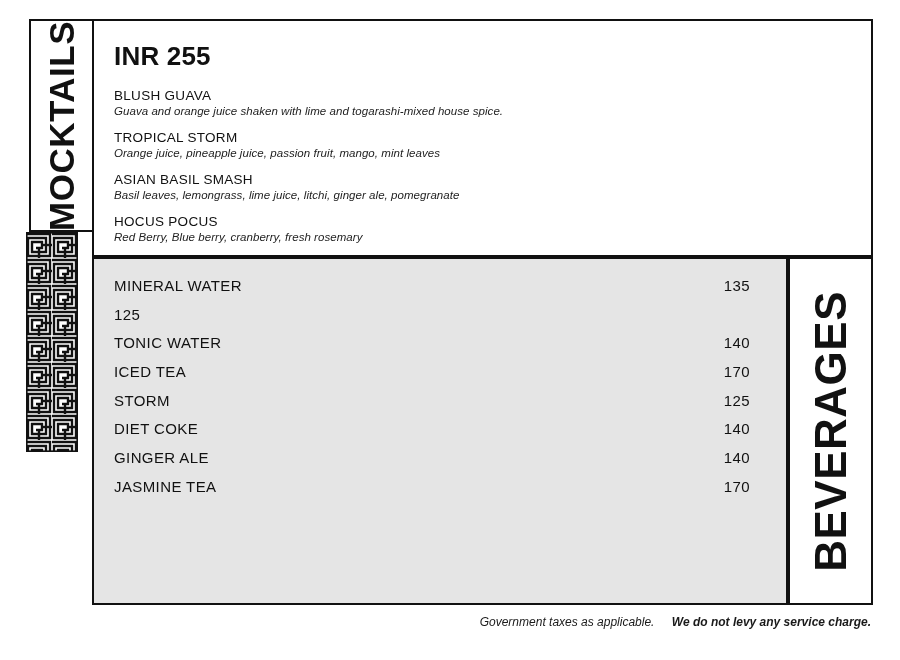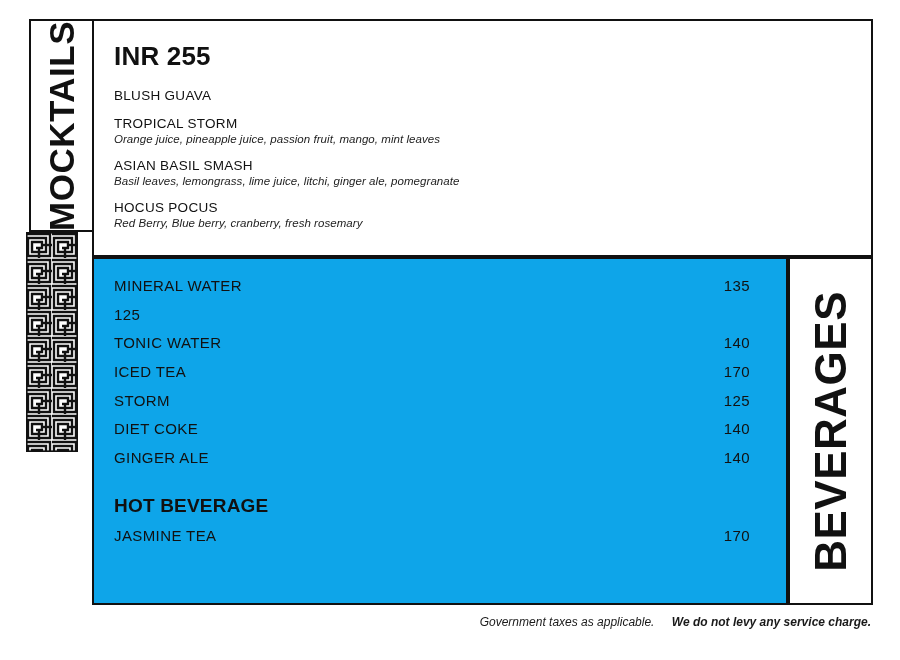--- a/index.html
+++ b/index.html
@@ -188,6 +188,7 @@
 
     <div class="drink">
       <div class="drink-name">BLUSH GUAVA</div>
+      <div class="drink-desc">Guava and orange juice shaken with lime and togarashi-mixed house spice.</div>
     </div>
 
     <div class="drink">

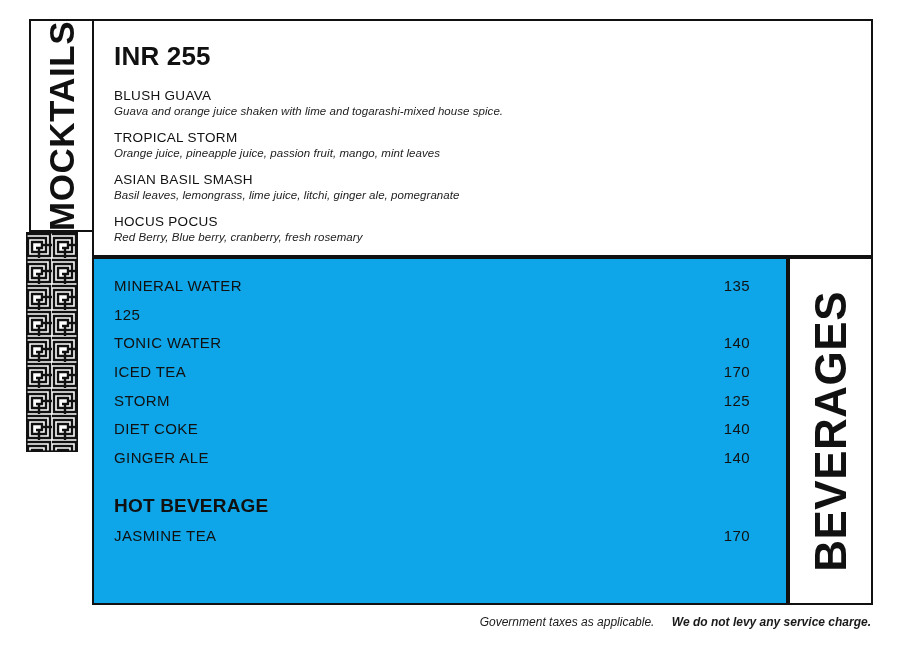--- a/index.html
+++ b/index.html
@@ -114,7 +114,7 @@
     border: 2px solid #111;
     border-right: 2px solid #111;
     box-sizing: border-box;
-    background: #0ea5e9;
+    background: #e5e5e5;
     padding: 18px 36px 0 20px;
   }
   .bev-row {

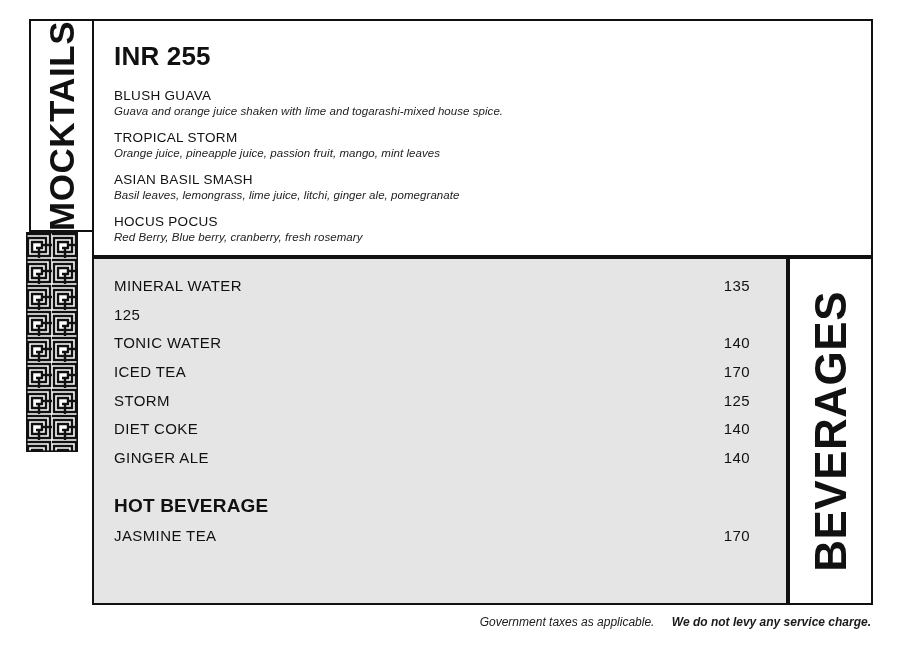--- a/index.html
+++ b/index.html
@@ -236,7 +236,6 @@
       <span class="bev-price">140</span>
     </div>
 
-    <div id="hot-beverage-heading">HOT BEVERAGE</div>
 
     <div class="bev-row">
       <span class="bev-name">JASMINE TEA</span>

